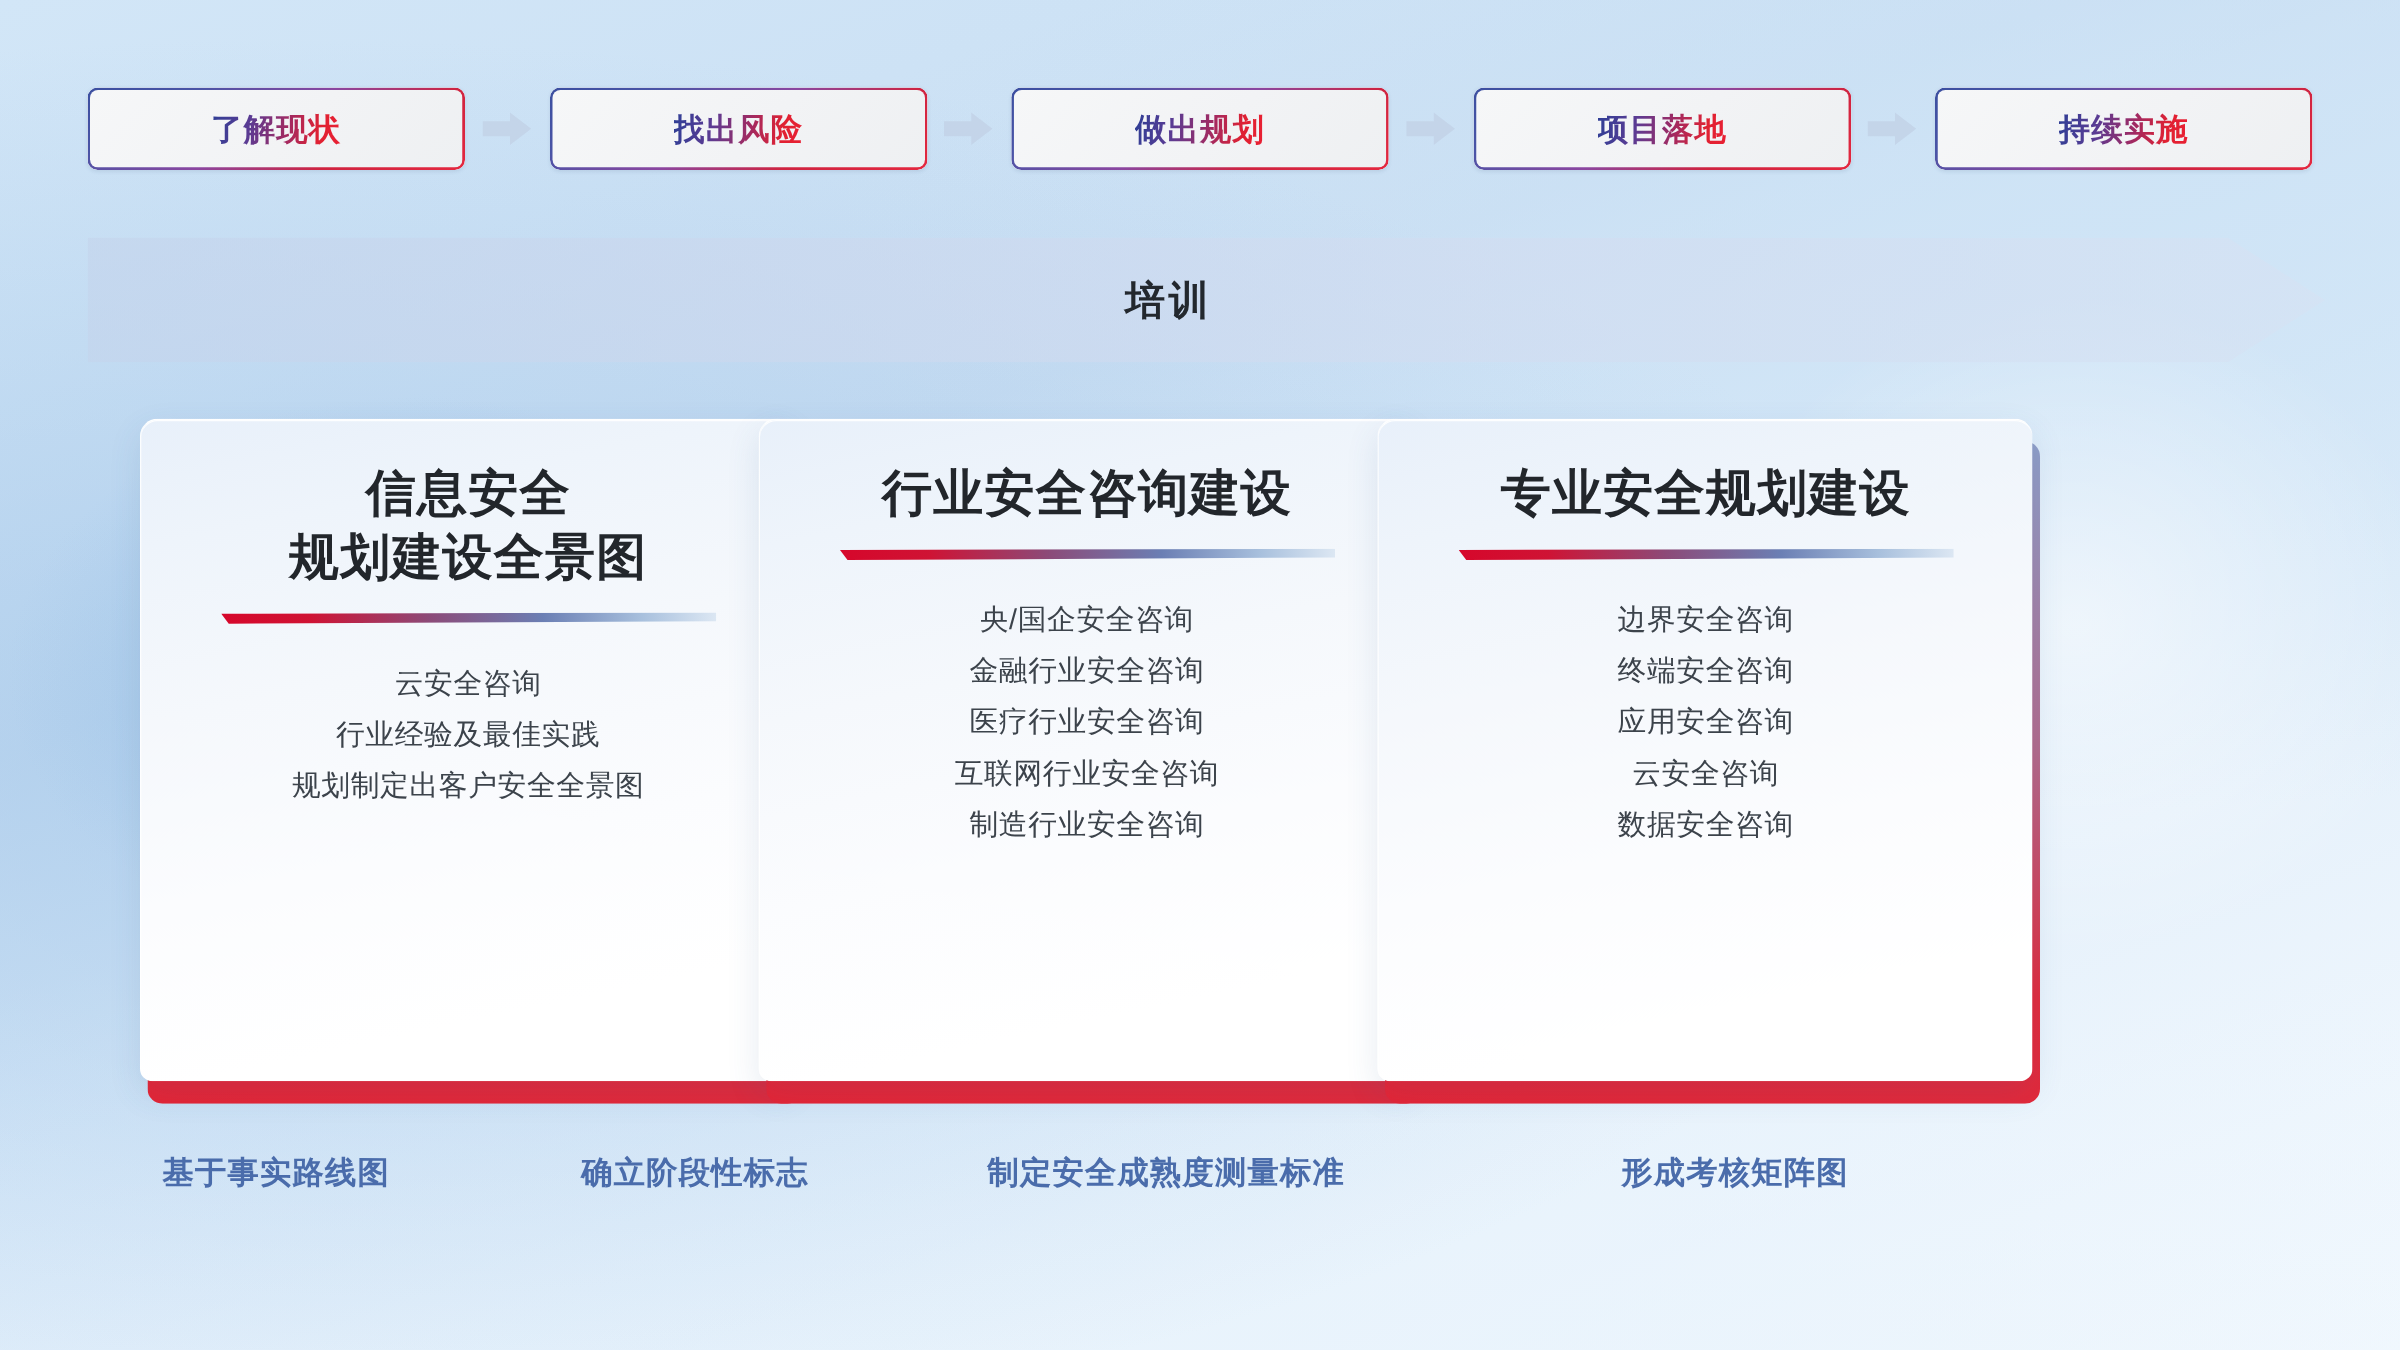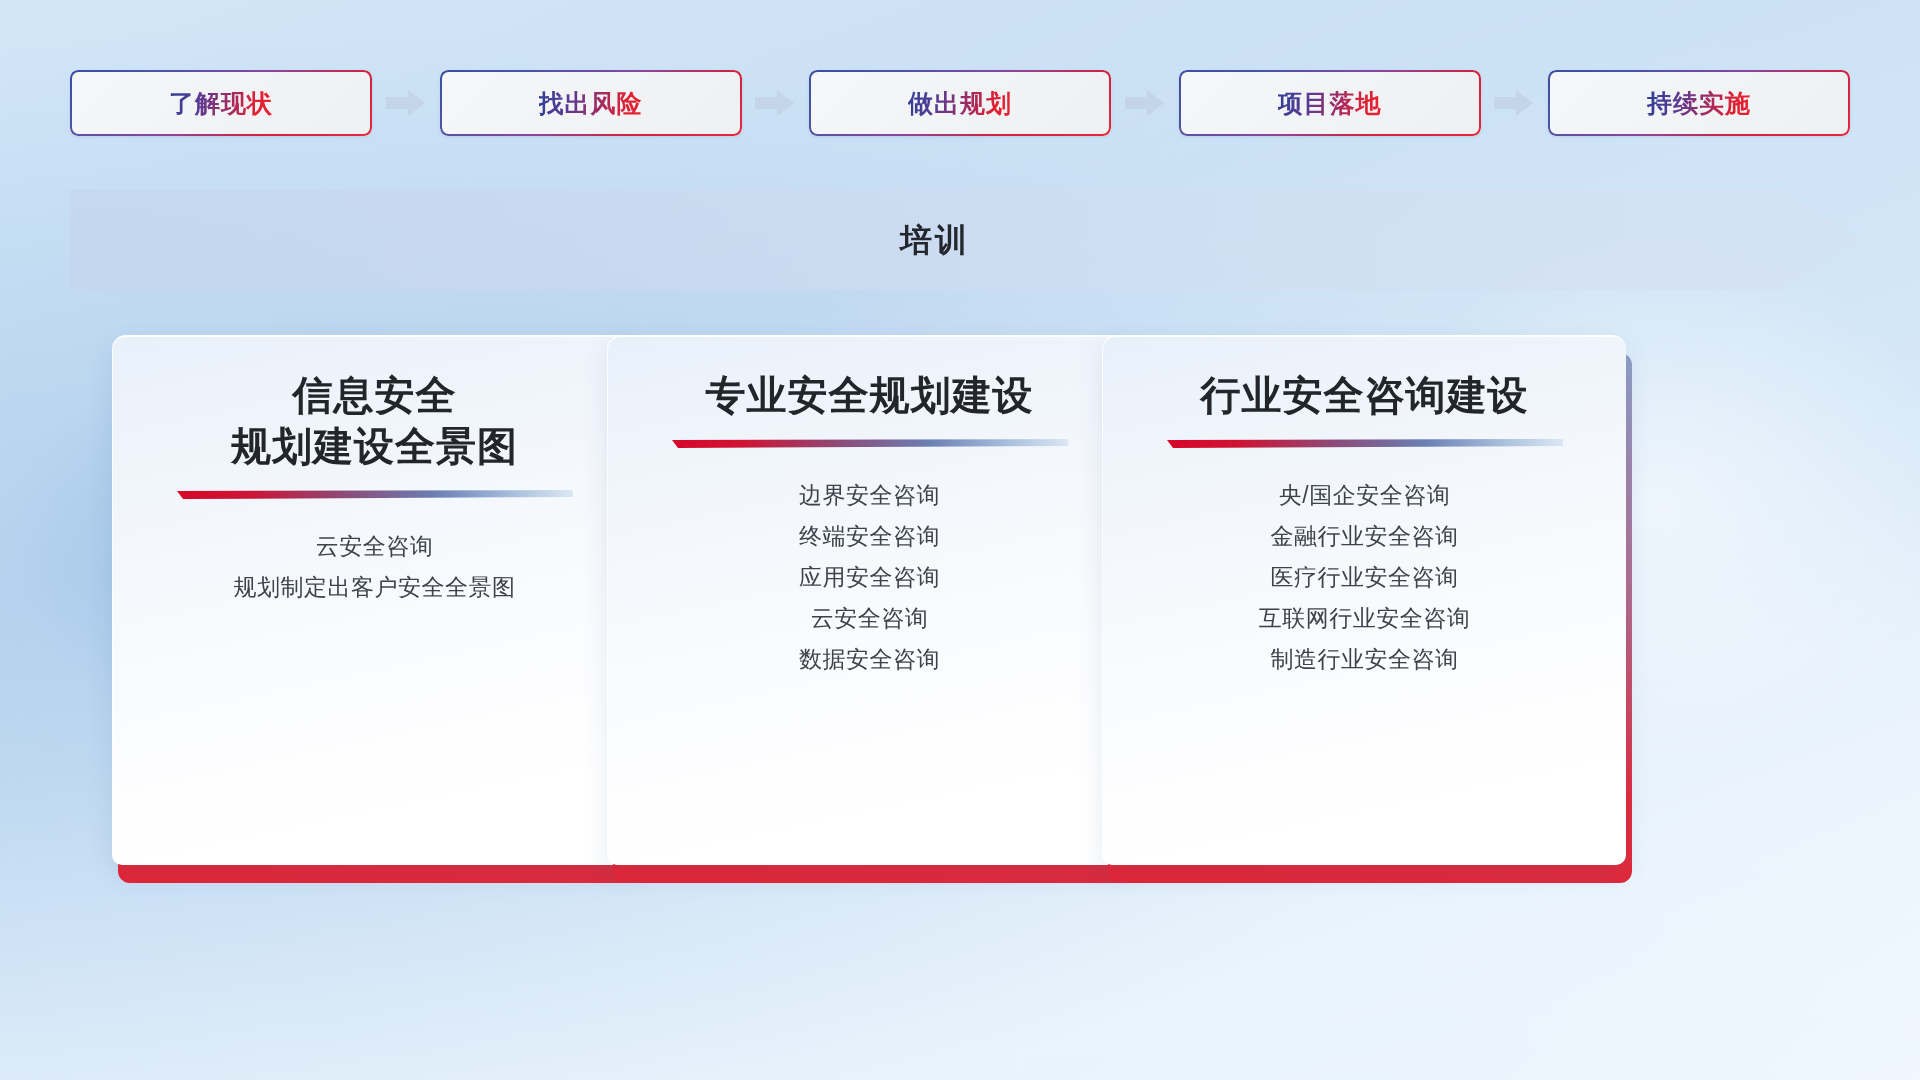--- a/index.html
+++ b/index.html
@@ -322,6 +322,35 @@
         <ul class="card-list">
           <li>云安全咨询</li>
           <li>规划制定出客户安全全景图</li>
+        </ul>
+      </div>
+    </div>
+
+    <div class="card-wrap">
+      <div class="card-accent"></div>
+      <div class="card">
+        <div class="card-title">行业安全咨询建设</div>
+        <div class="card-rule">
+          <svg viewBox="0 0 396 10" preserveAspectRatio="none" xmlns="http://www.w3.org/2000/svg">
+            <defs>
+              <linearGradient id="rule2" x1="0" y1="0" x2="1" y2="0">
+                <stop offset="0%" stop-color="#d6072b"></stop>
+                <stop offset="18%" stop-color="#cf1334"></stop>
+                <stop offset="42%" stop-color="#8c4a78"></stop>
+                <stop offset="65%" stop-color="#6b7fb4"></stop>
+                <stop offset="85%" stop-color="#a8c0dd"></stop>
+                <stop offset="100%" stop-color="#dce7f3"></stop>
+              </linearGradient>
+            </defs>
+            <path d="M0 1 L396 0 L396 7 L6 9 Z" fill="url(#rule2)"></path>
+          </svg>
+        </div>
+        <ul class="card-list">
+          <li>央/国企安全咨询</li>
+          <li>金融行业安全咨询</li>
+          <li>医疗行业安全咨询</li>
+          <li>互联网行业安全咨询</li>
+          <li>制造行业安全咨询</li>
         </ul>
       </div>
     </div>
@@ -355,35 +384,6 @@
       </div>
     </div>
 
-    <div class="card-wrap">
-      <div class="card-accent"></div>
-      <div class="card">
-        <div class="card-title">行业安全咨询建设</div>
-        <div class="card-rule">
-          <svg viewBox="0 0 396 10" preserveAspectRatio="none" xmlns="http://www.w3.org/2000/svg">
-            <defs>
-              <linearGradient id="rule2" x1="0" y1="0" x2="1" y2="0">
-                <stop offset="0%" stop-color="#d6072b"></stop>
-                <stop offset="18%" stop-color="#cf1334"></stop>
-                <stop offset="42%" stop-color="#8c4a78"></stop>
-                <stop offset="65%" stop-color="#6b7fb4"></stop>
-                <stop offset="85%" stop-color="#a8c0dd"></stop>
-                <stop offset="100%" stop-color="#dce7f3"></stop>
-              </linearGradient>
-            </defs>
-            <path d="M0 1 L396 0 L396 7 L6 9 Z" fill="url(#rule2)"></path>
-          </svg>
-        </div>
-        <ul class="card-list">
-          <li>央/国企安全咨询</li>
-          <li>金融行业安全咨询</li>
-          <li>医疗行业安全咨询</li>
-          <li>互联网行业安全咨询</li>
-          <li>制造行业安全咨询</li>
-        </ul>
-      </div>
-    </div>
-
   </div>
 
 

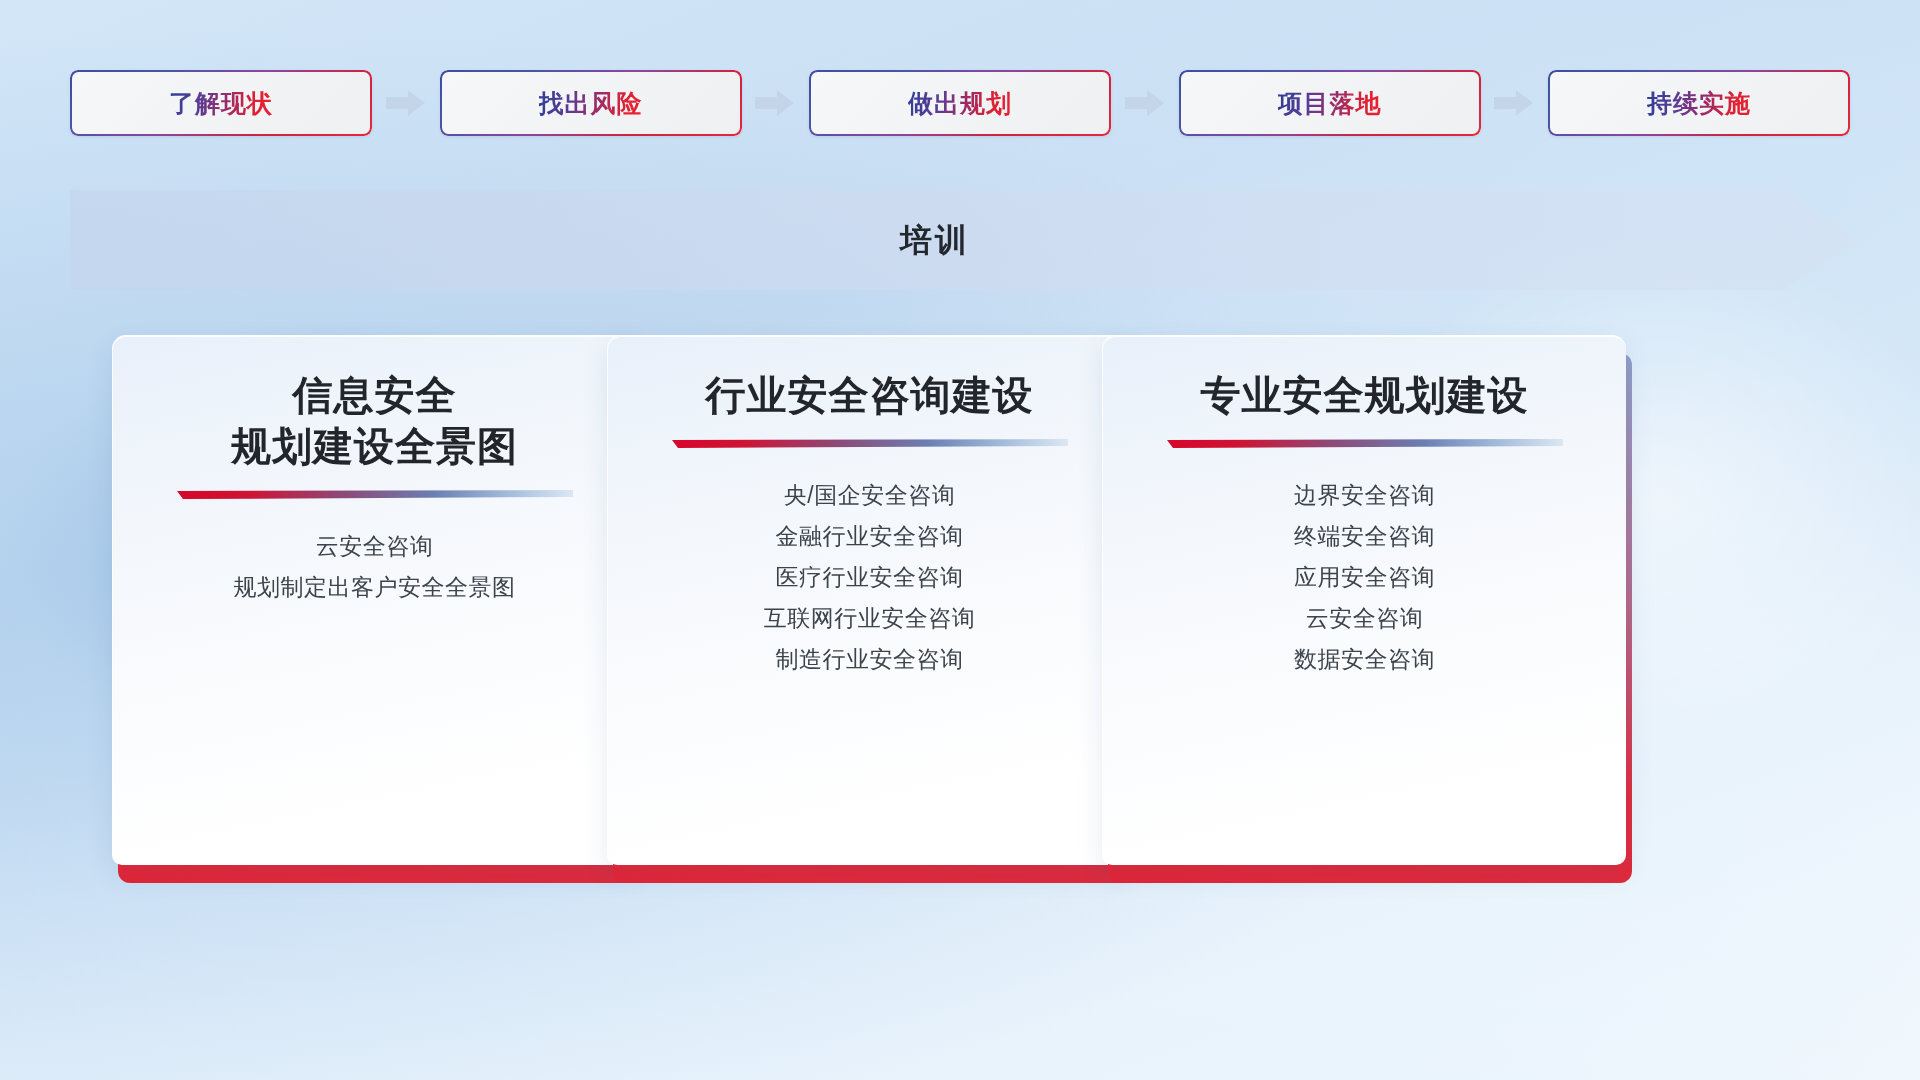--- a/index.html
+++ b/index.html
@@ -321,6 +321,7 @@
         </div>
         <ul class="card-list">
           <li>云安全咨询</li>
+          <li>行业经验及最佳实践</li>
           <li>规划制定出客户安全全景图</li>
         </ul>
       </div>

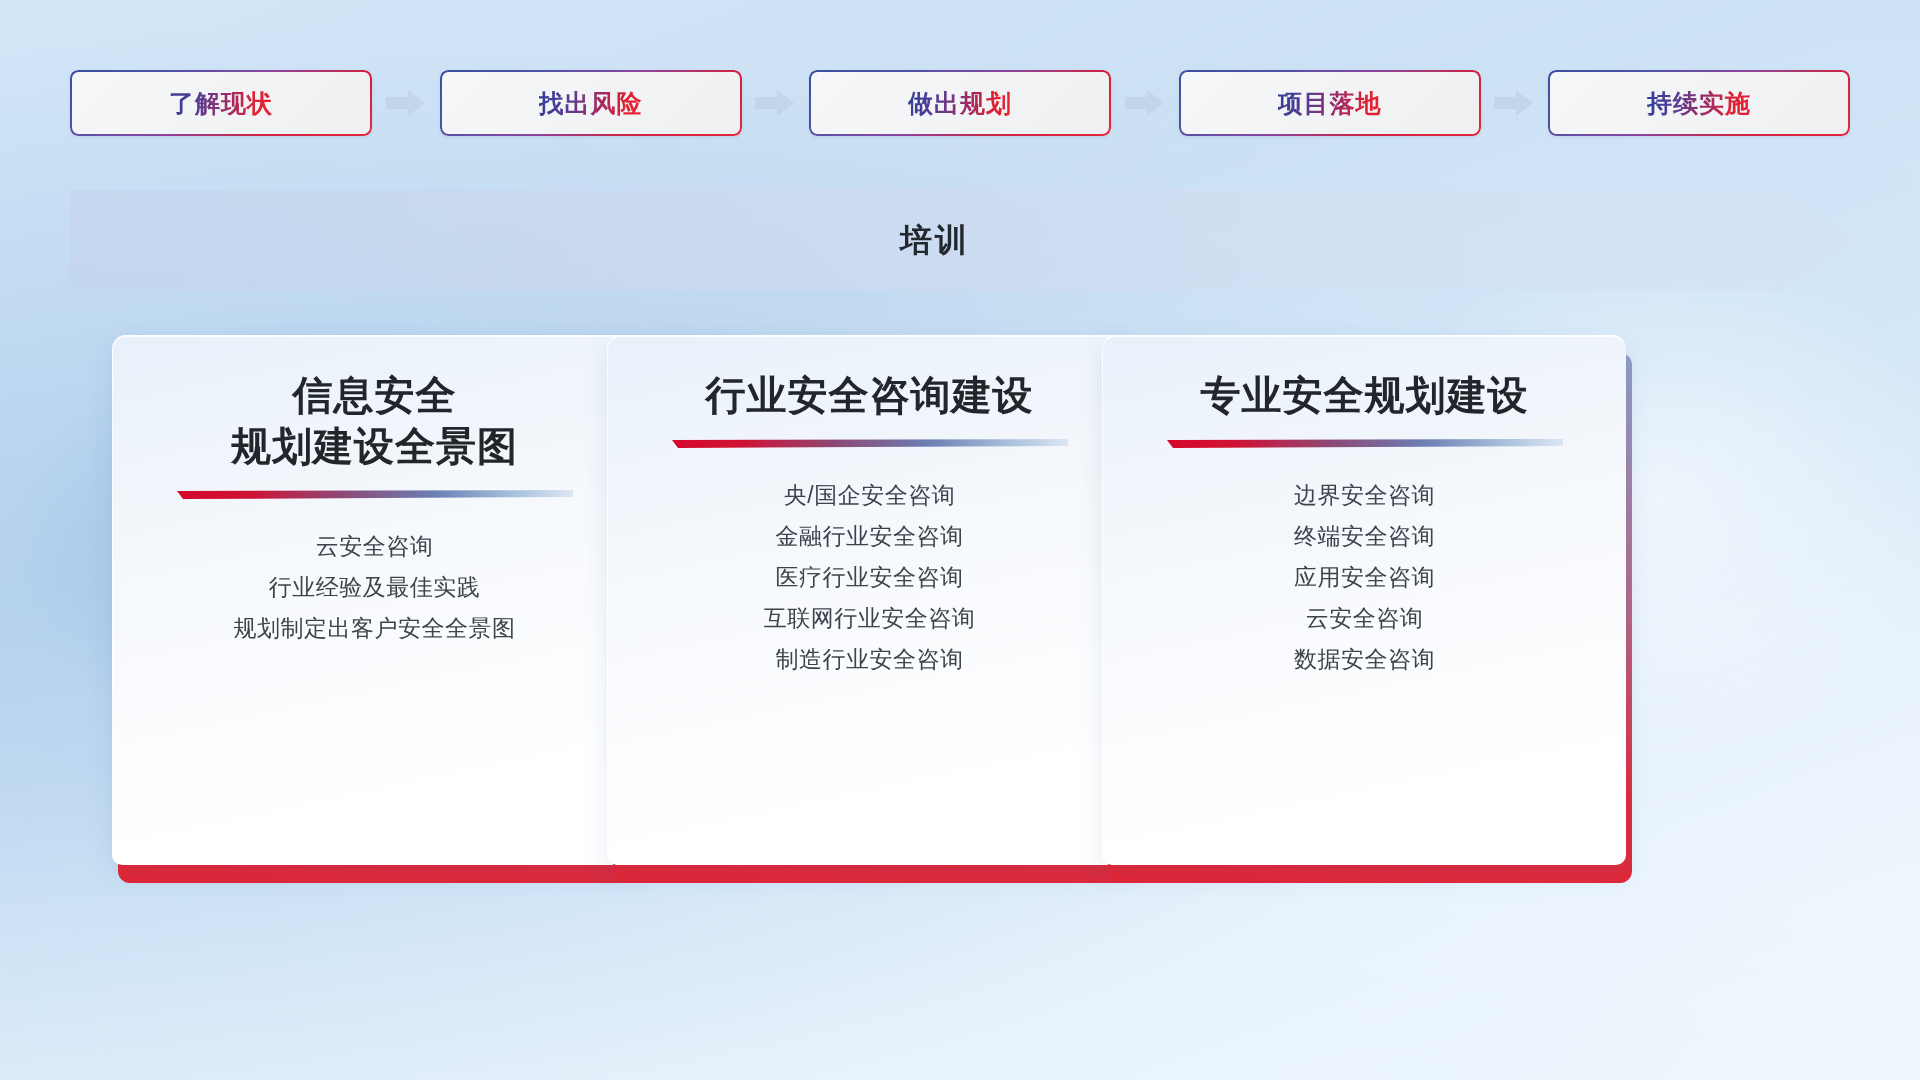--- a/index.html
+++ b/index.html
@@ -387,6 +387,12 @@
 
   </div>
 
+  <div class="captions">
+    <div class="caption" style="left:130px">基于事实路线图</div>
+    <div class="caption" style="left:465px">确立阶段性标志</div>
+    <div class="caption" style="left:790px">制定安全成熟度测量标准</div>
+    <div class="caption" style="left:1297px">形成考核矩阵图</div>
+  </div>
 
 </div>
 

